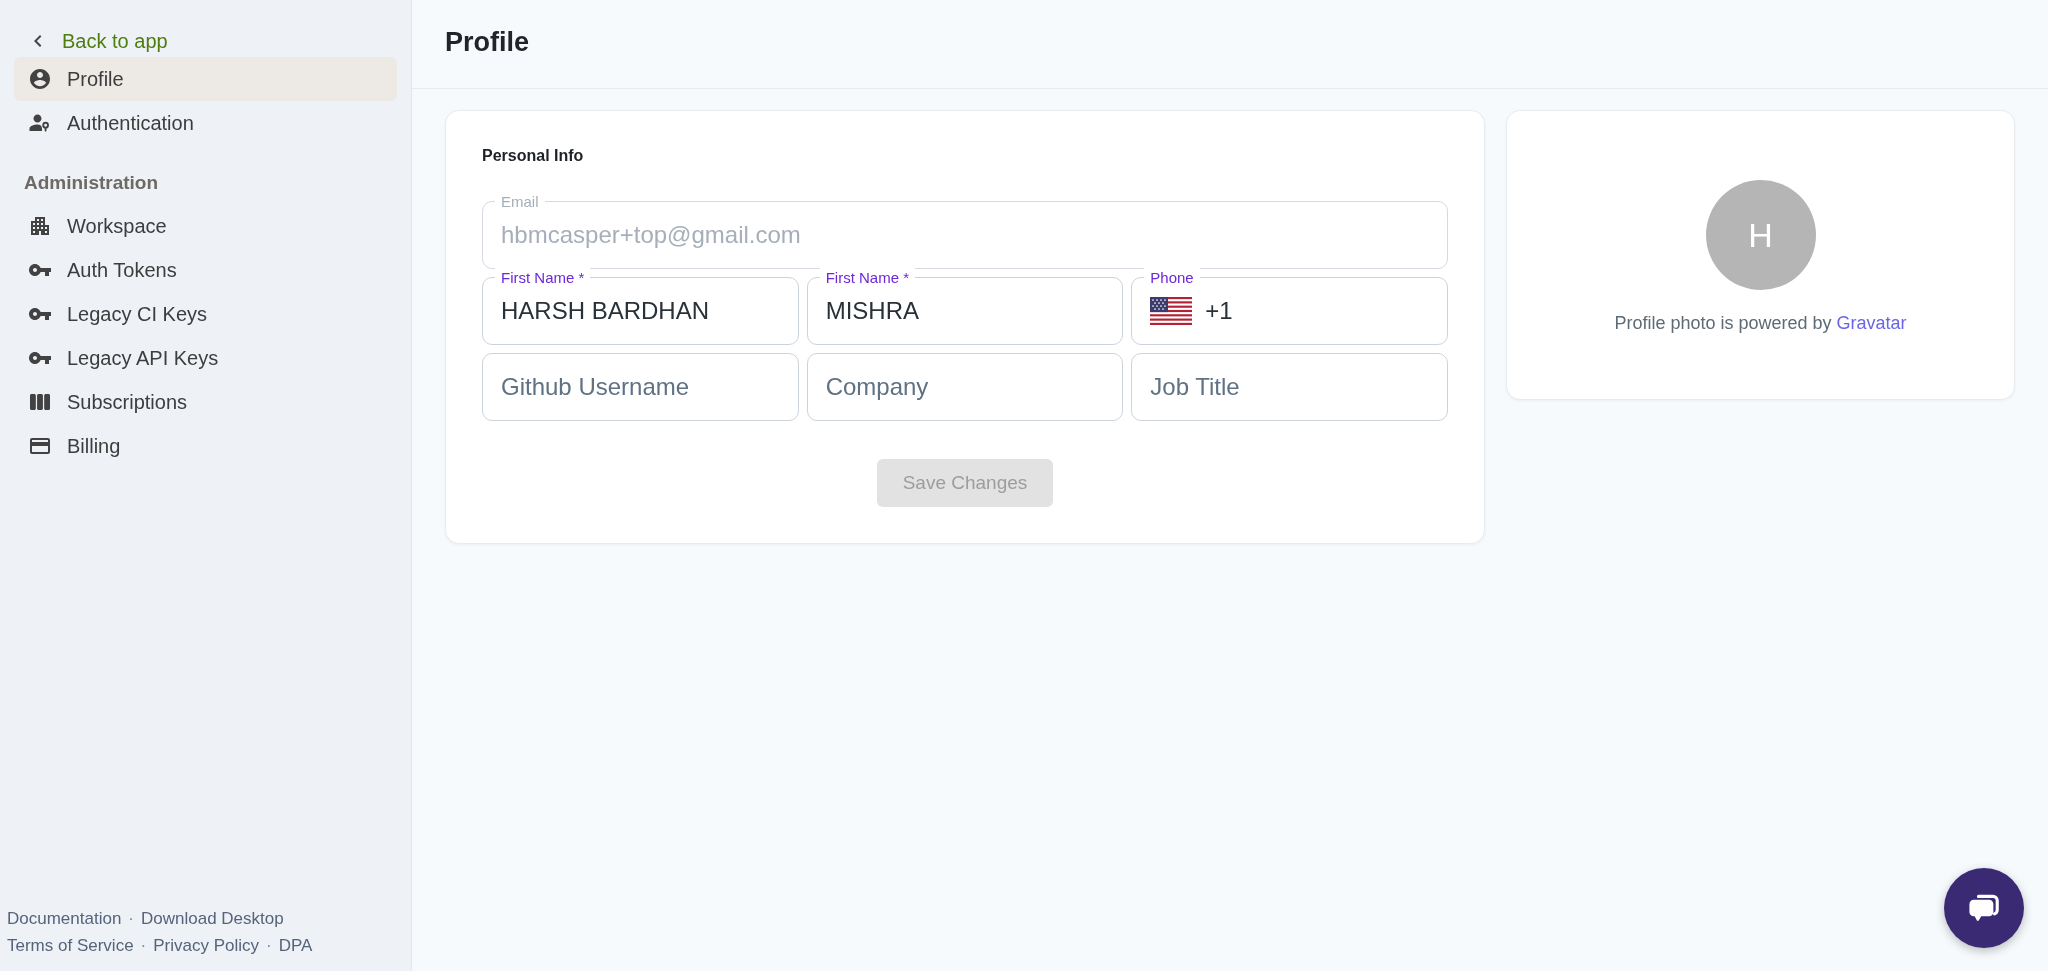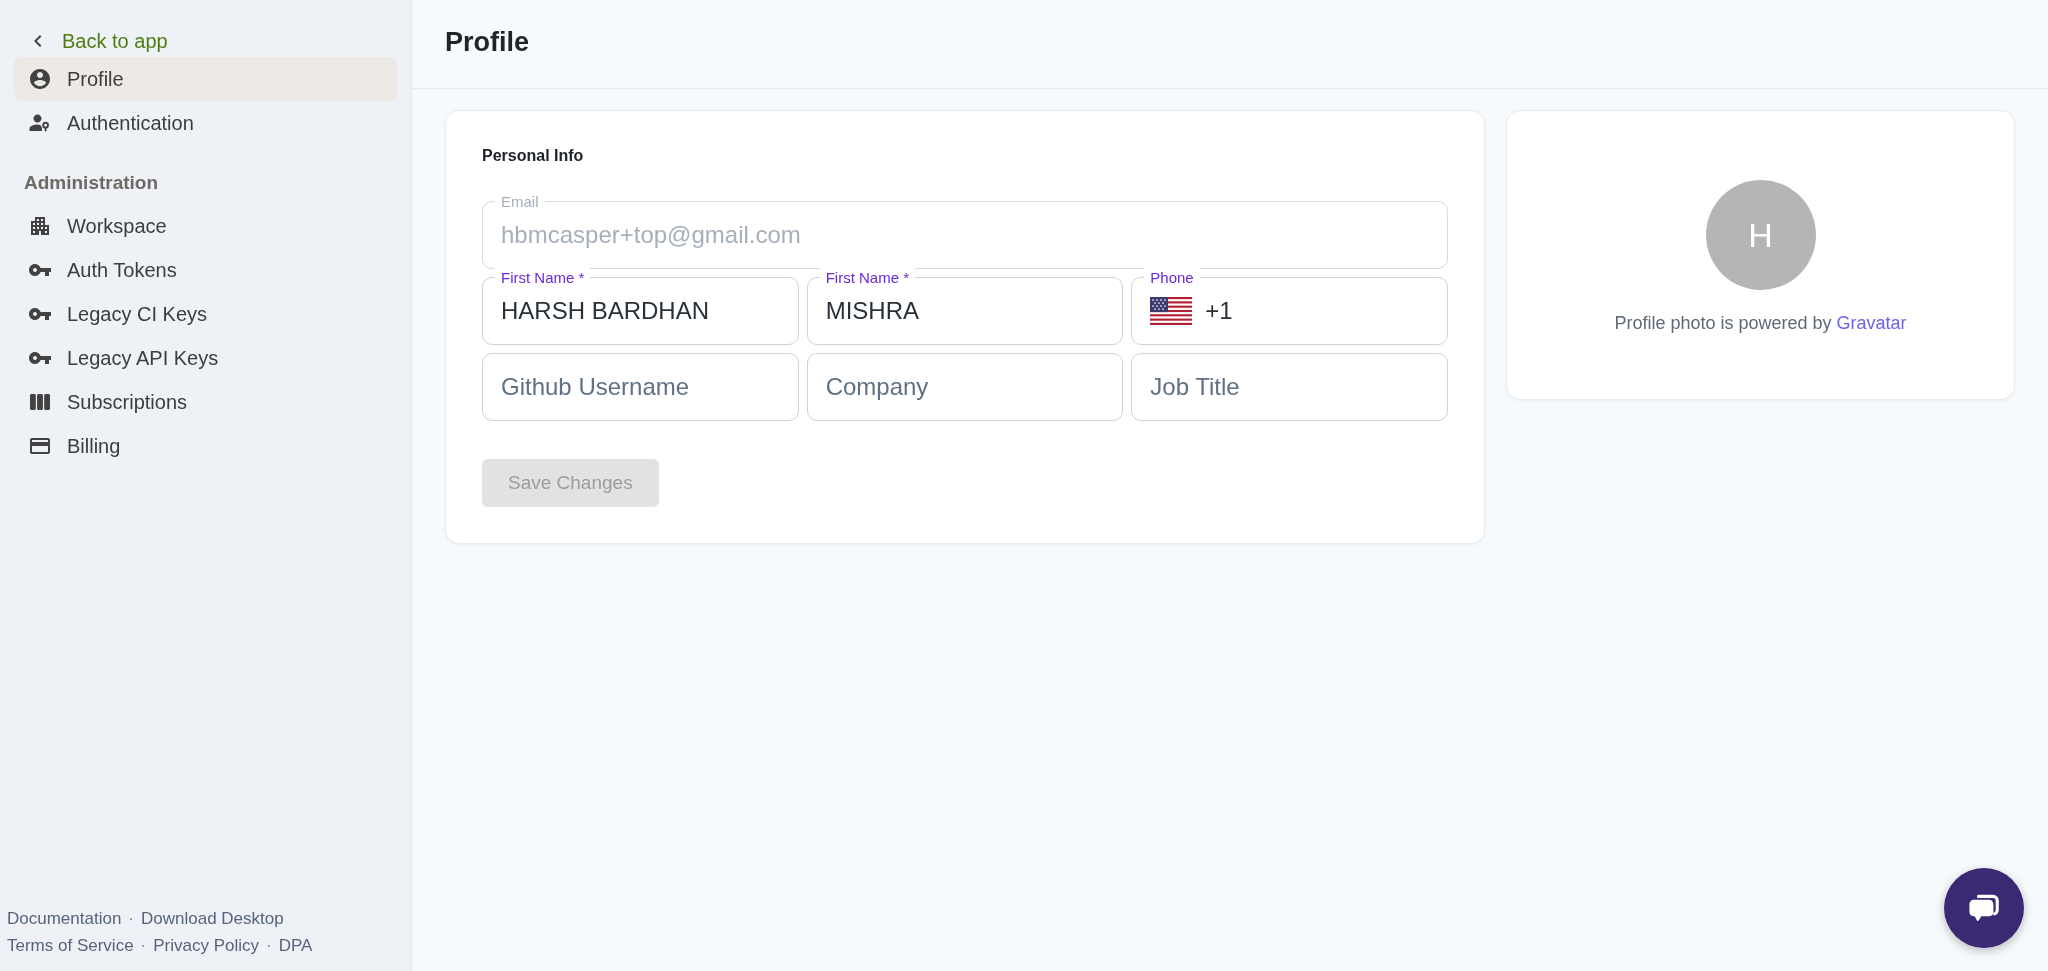--- a/index.html
+++ b/index.html
@@ -88,7 +88,7 @@
   .field.phone .flag { margin-right:13px; flex:0 0 auto; display:block; }
   .field.phone input { width:80px; }
 
-  .actions { margin-top:38px; display:flex; justify-content:flex-start; }
+  .actions { margin-top:38px; display:flex; justify-content:center; }
   .actions button {
     border:none; border-radius:6px; background:#e2e2e2; color:#9d9d9d;
     font-size:19px; font-weight:500; padding:13px 26px; cursor:default;

